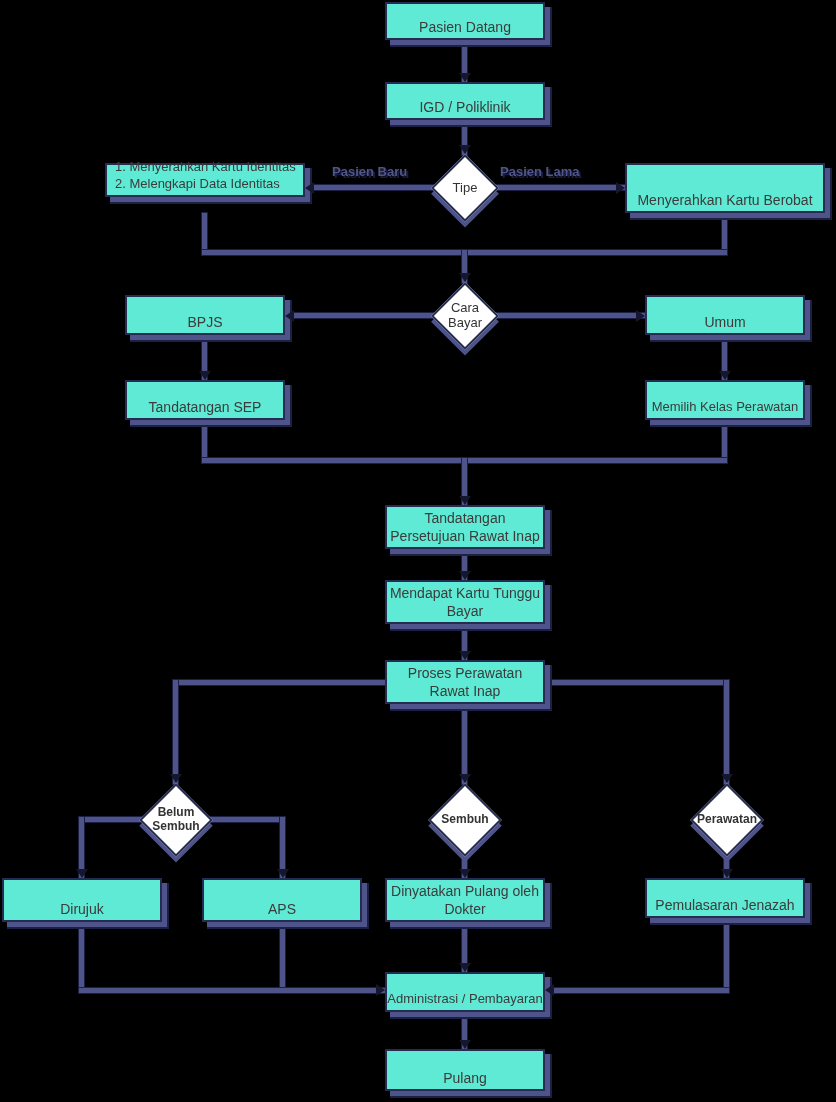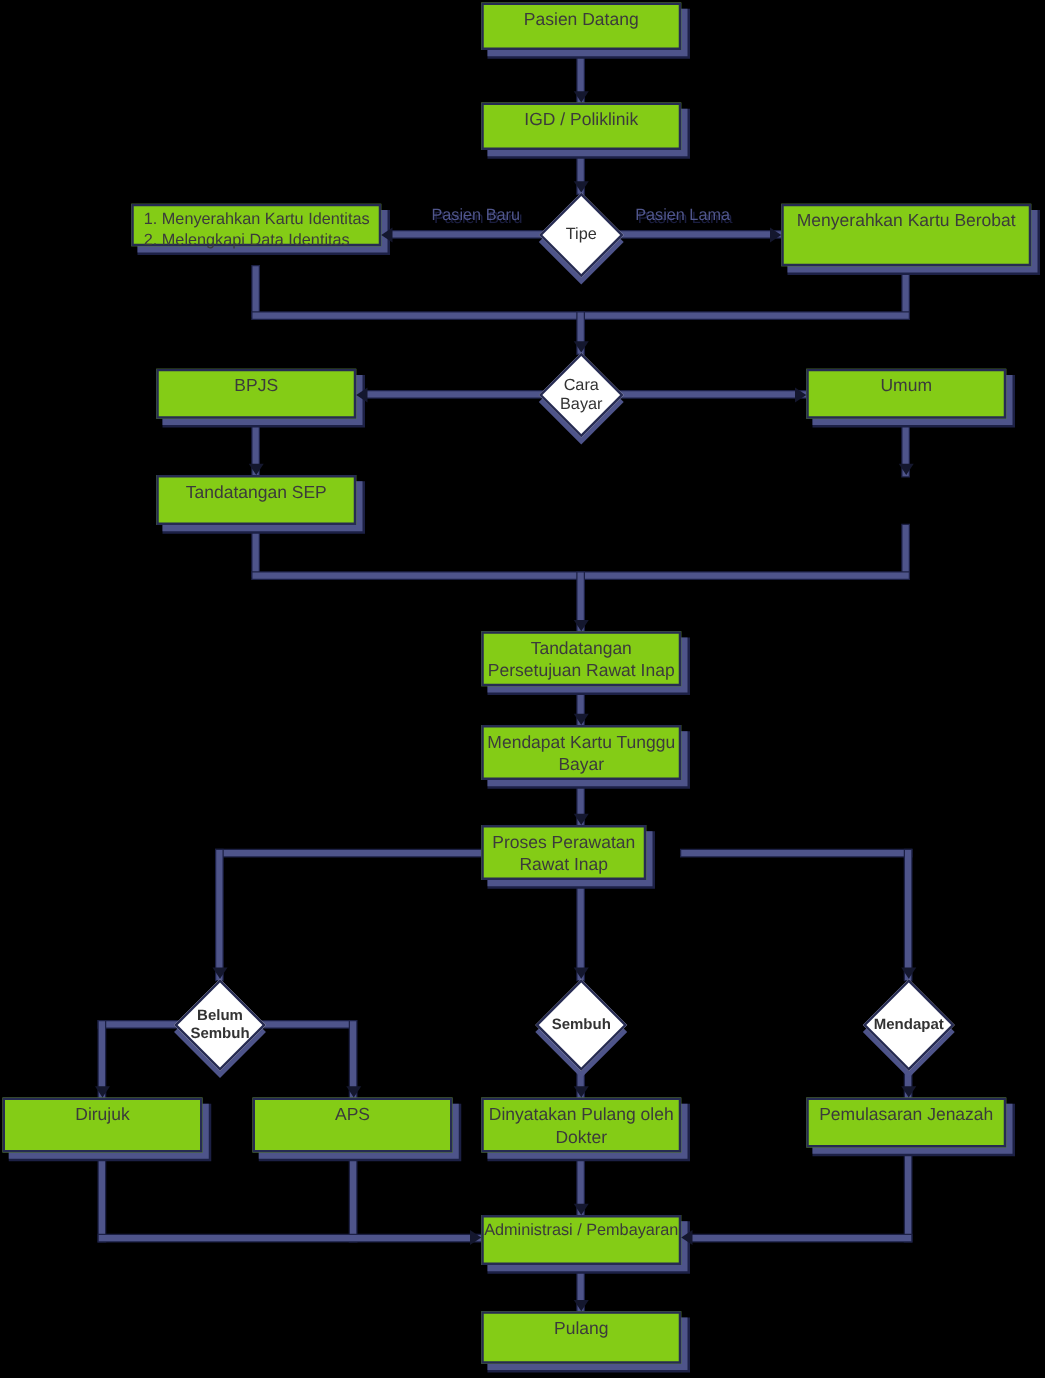--- a/index.html
+++ b/index.html
@@ -8,10 +8,10 @@
     font-family:"Liberation Sans", sans-serif;
   }
   .node{
-    position:absolute;box-sizing:border-box;background:#84cc16;
+    position:absolute;box-sizing:border-box;background:#5eead4;
     border:2px solid #262b52;
     box-shadow:5px 5px 0 0 #4e548a, 6px 6px 0 1px #1c2045;
-    display:flex;align-items:flex-start;justify-content:center;text-align:center;
+    display:flex;align-items:flex-end;justify-content:center;text-align:center;
     font-size:14px;color:#3b3b3b;z-index:2;line-height:1.3;padding:2px 0;
   }
   .node.steps{justify-content:flex-start;text-align:left;padding-left:8px;}

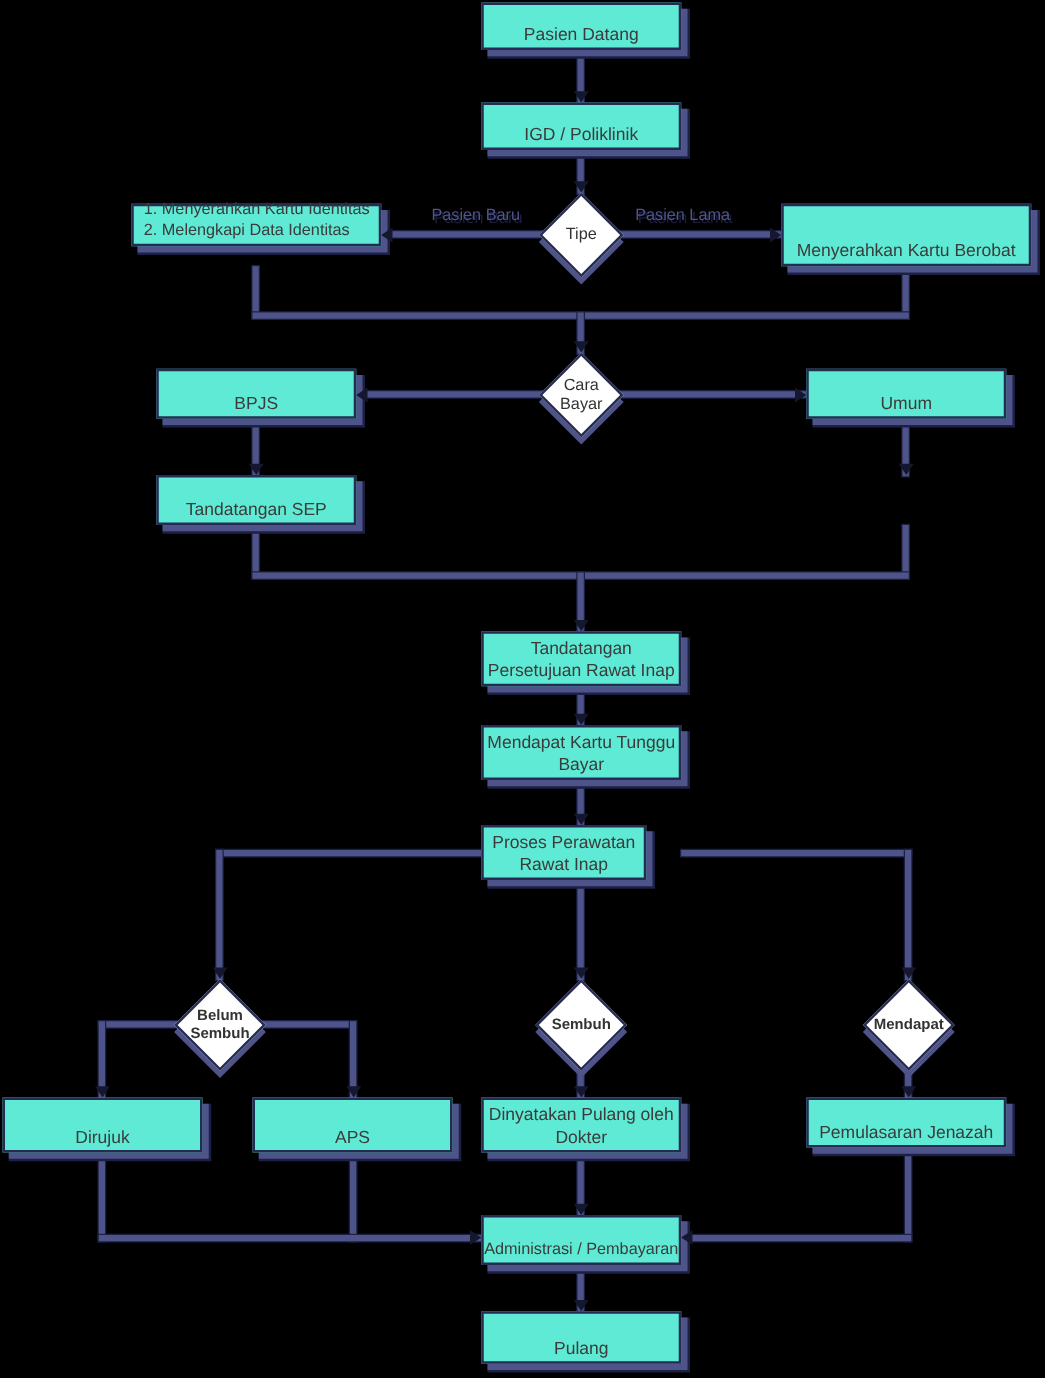--- a/index.html
+++ b/index.html
@@ -28,7 +28,7 @@
   }
   .diamond-label.bold{font-weight:bold;font-size:12px;}
   .edge-label{
-    position:absolute;z-index:3;text-align:right;font-size:13px;font-weight:normal;
+    position:absolute;z-index:3;text-align:left;font-size:13px;font-weight:bold;
     color:#50568c;text-shadow:2px 2px 0 #1b1e40;
   }
   .line{position:absolute;background:#4e548a;box-shadow:0 0 0 1px #1c2045;z-index:1;}

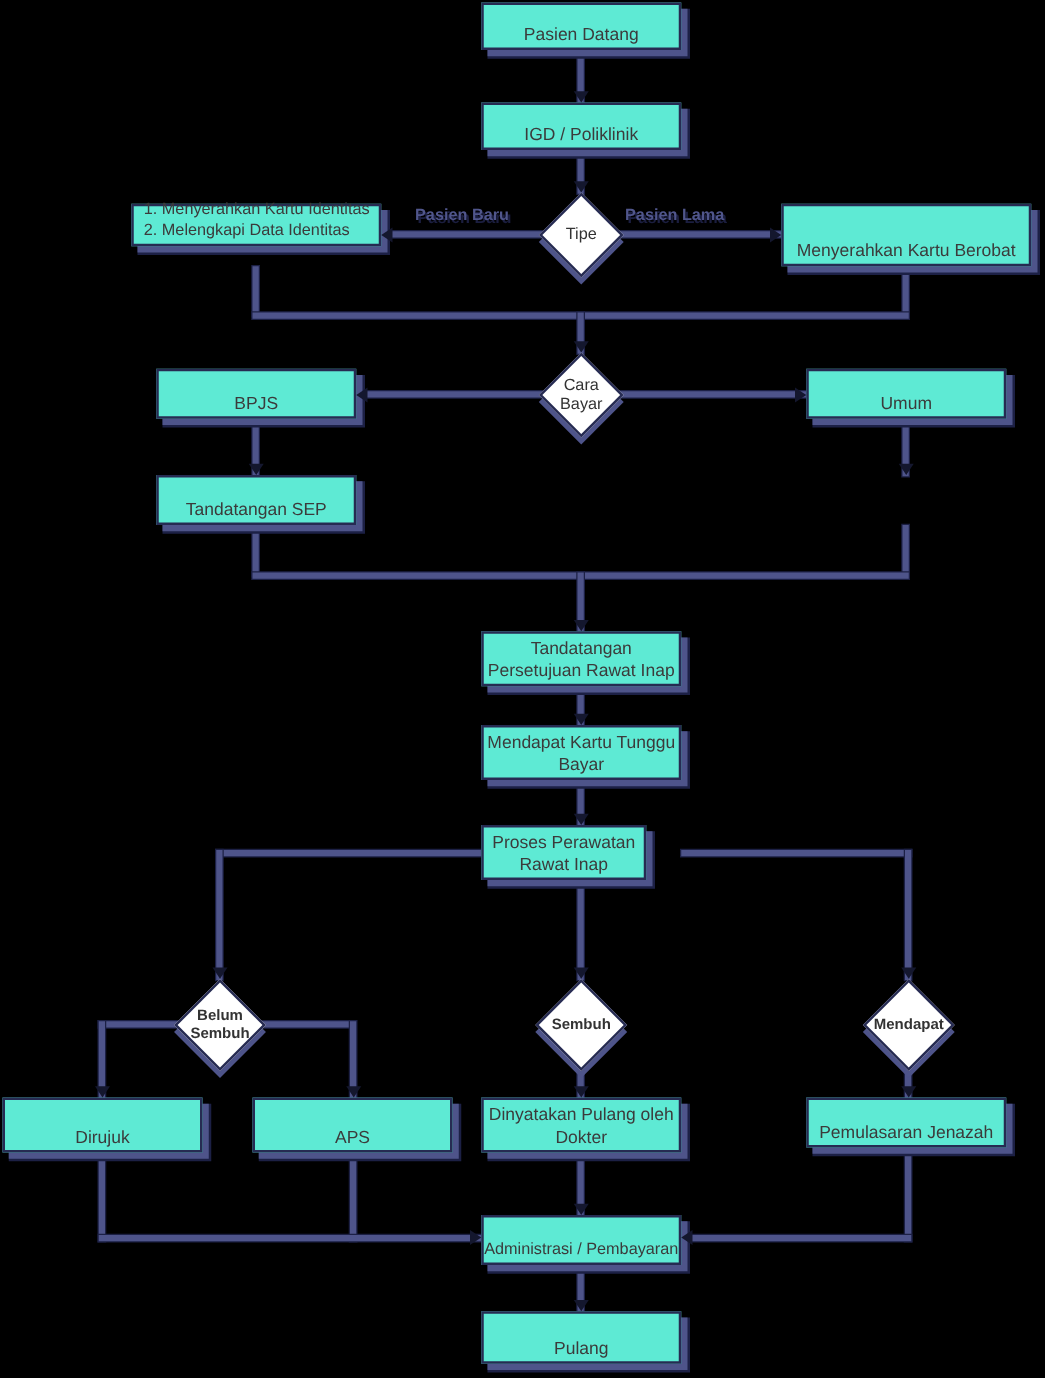--- a/index.html
+++ b/index.html
@@ -65,6 +65,9 @@
   </div>
   <div class="node" style="left:125px;top:380px;width:160px;height:40px">
     <span>Tandatangan SEP</span>
+  </div>
+  <div class="node small-text" style="left:645px;top:380px;width:160px;height:40px">
+    <span>Memilih Kelas Perawatan</span>
   </div>
   <div class="node" style="left:385px;top:505px;width:160px;height:44px">
     <span>Tandatangan Persetujuan Rawat Inap</span>

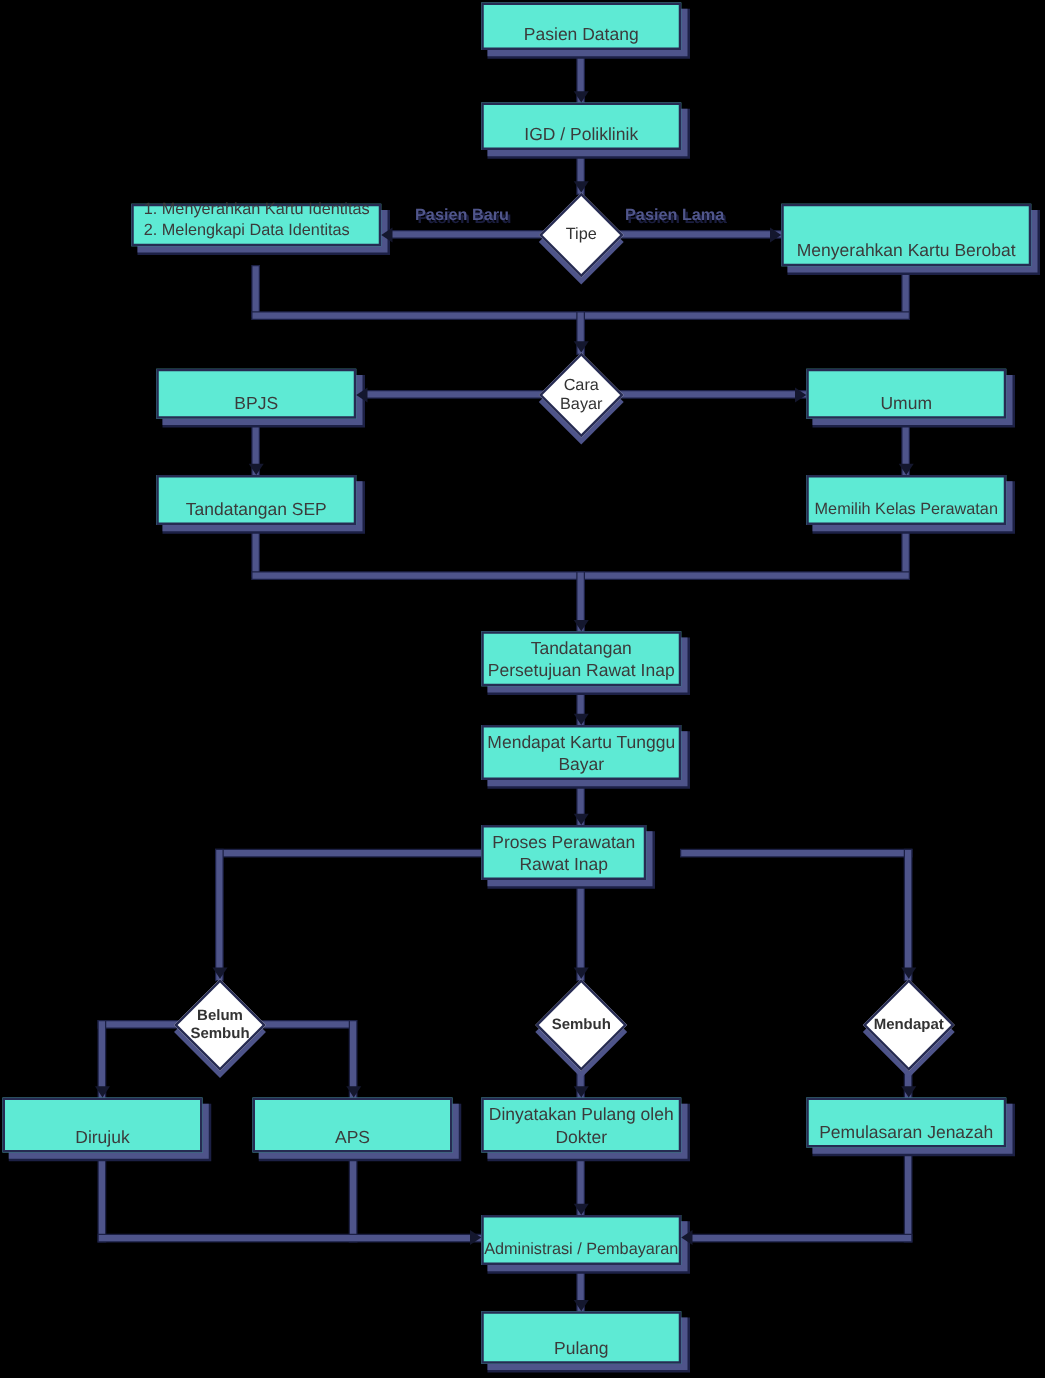--- a/index.html
+++ b/index.html
@@ -75,7 +75,7 @@
   <div class="node" style="left:385px;top:580px;width:160px;height:44px">
     <span>Mendapat Kartu Tunggu Bayar</span>
   </div>
-  <div class="node" style="left:385px;top:660px;width:132px;height:44px">
+  <div class="node" style="left:385px;top:660px;width:160px;height:44px">
     <span>Proses Perawatan Rawat Inap</span>
   </div>
   <div class="node" style="left:2px;top:878px;width:160px;height:44px">

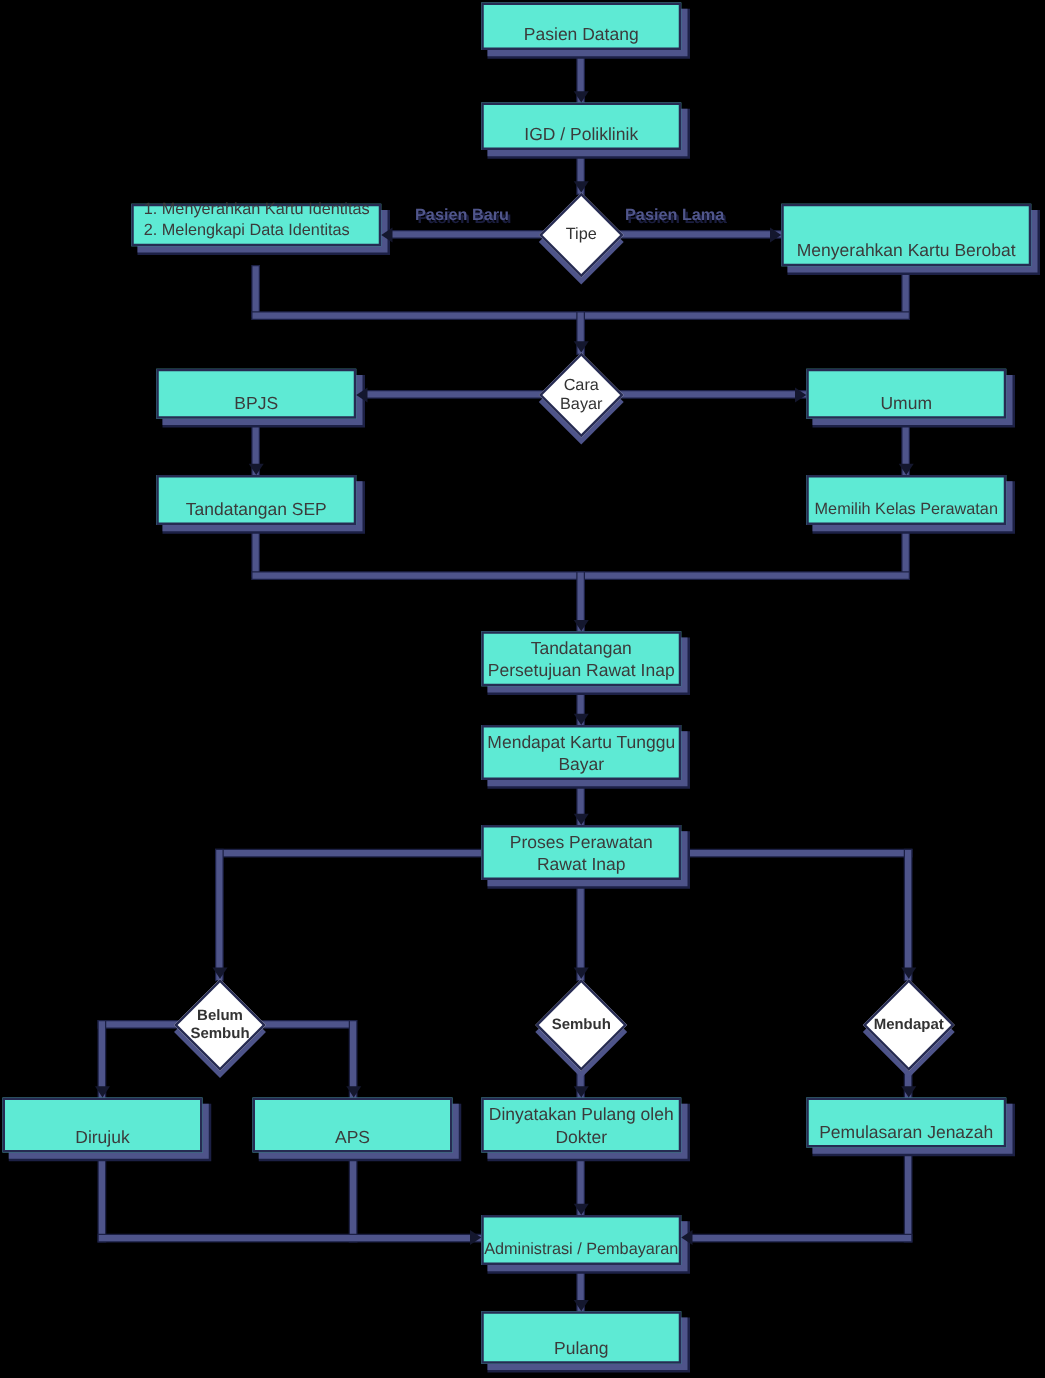--- a/index.html
+++ b/index.html
@@ -115,7 +115,7 @@
   </div>
   <div class="diamond" style="left:701px;top:794px;width:52px;height:52px">
     <div class="diamond-shape"></div>
-    <div class="diamond-label bold">Mendapat</div>
+    <div class="diamond-label bold">Perawatan</div>
   </div>
 
   <div class="edge-label" style="left:332px;top:164px;width:84px">Pasien Baru</div>

